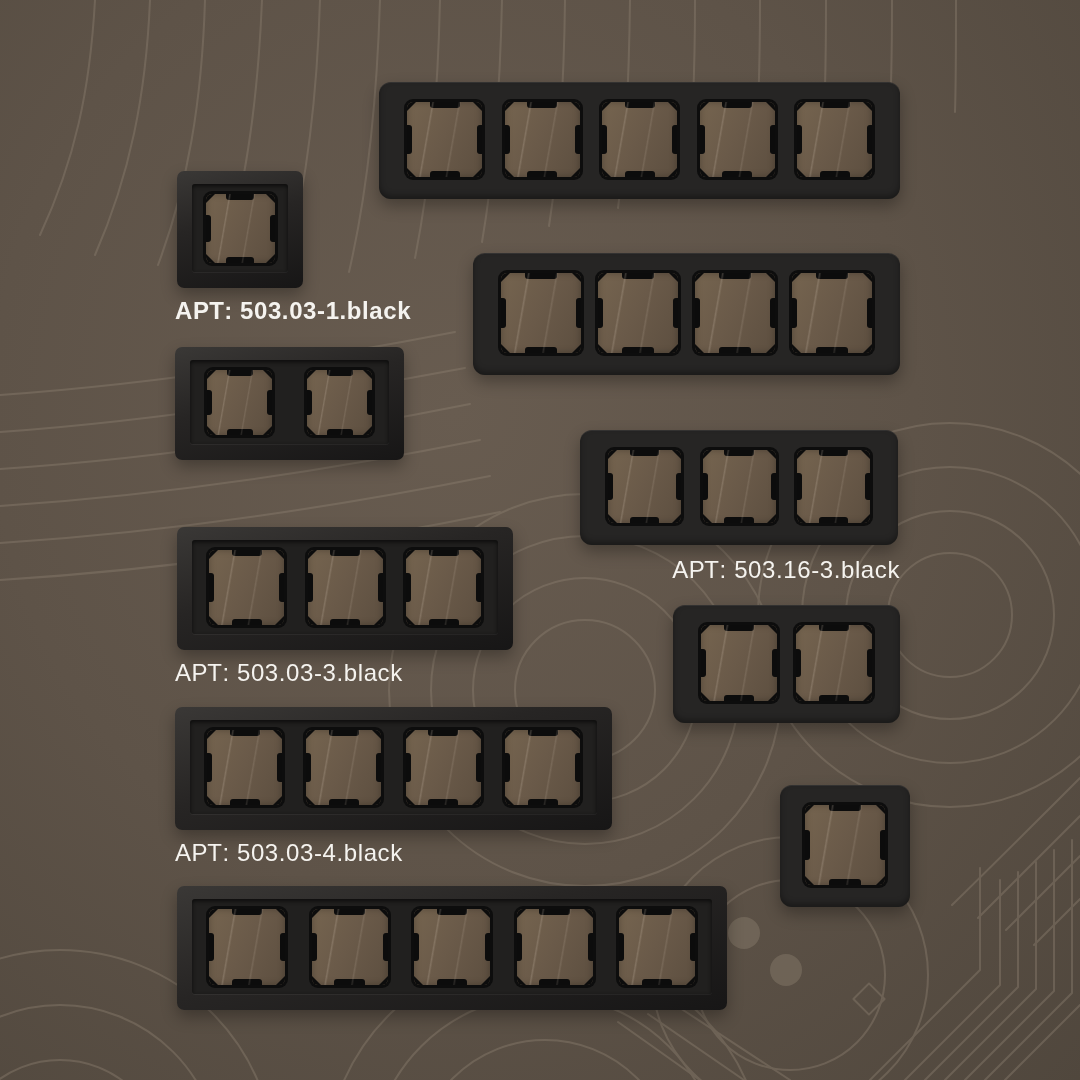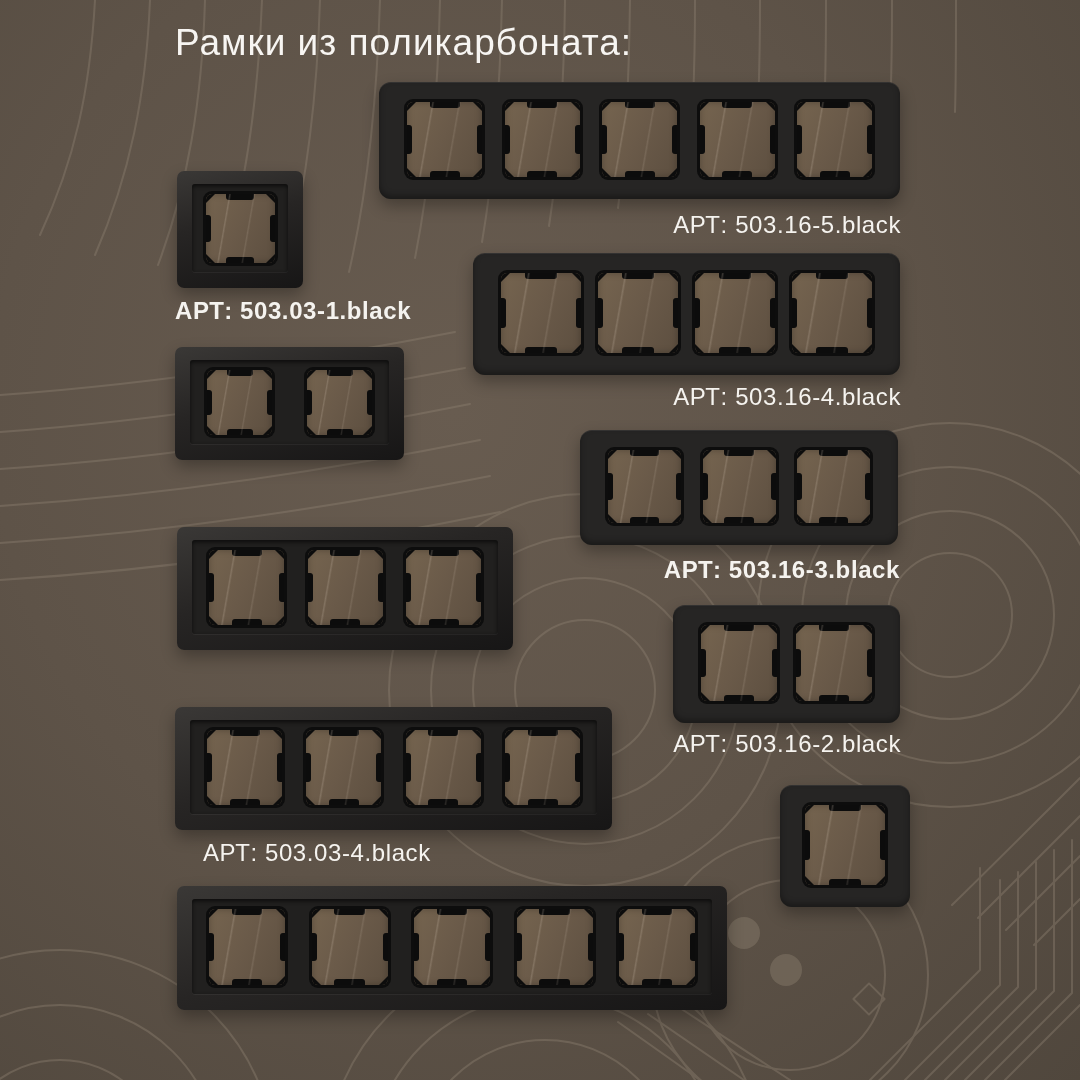--- a/index.html
+++ b/index.html
@@ -131,7 +131,6 @@
     </g>
   </svg>
 
-  <h1 class="page-title">Рамки из поликарбоната:</h1>
 
 <div class="frame bevel" style="left: 177px; top: 171px; width: 126px; height: 117px;">
       <div class="plate"></div>

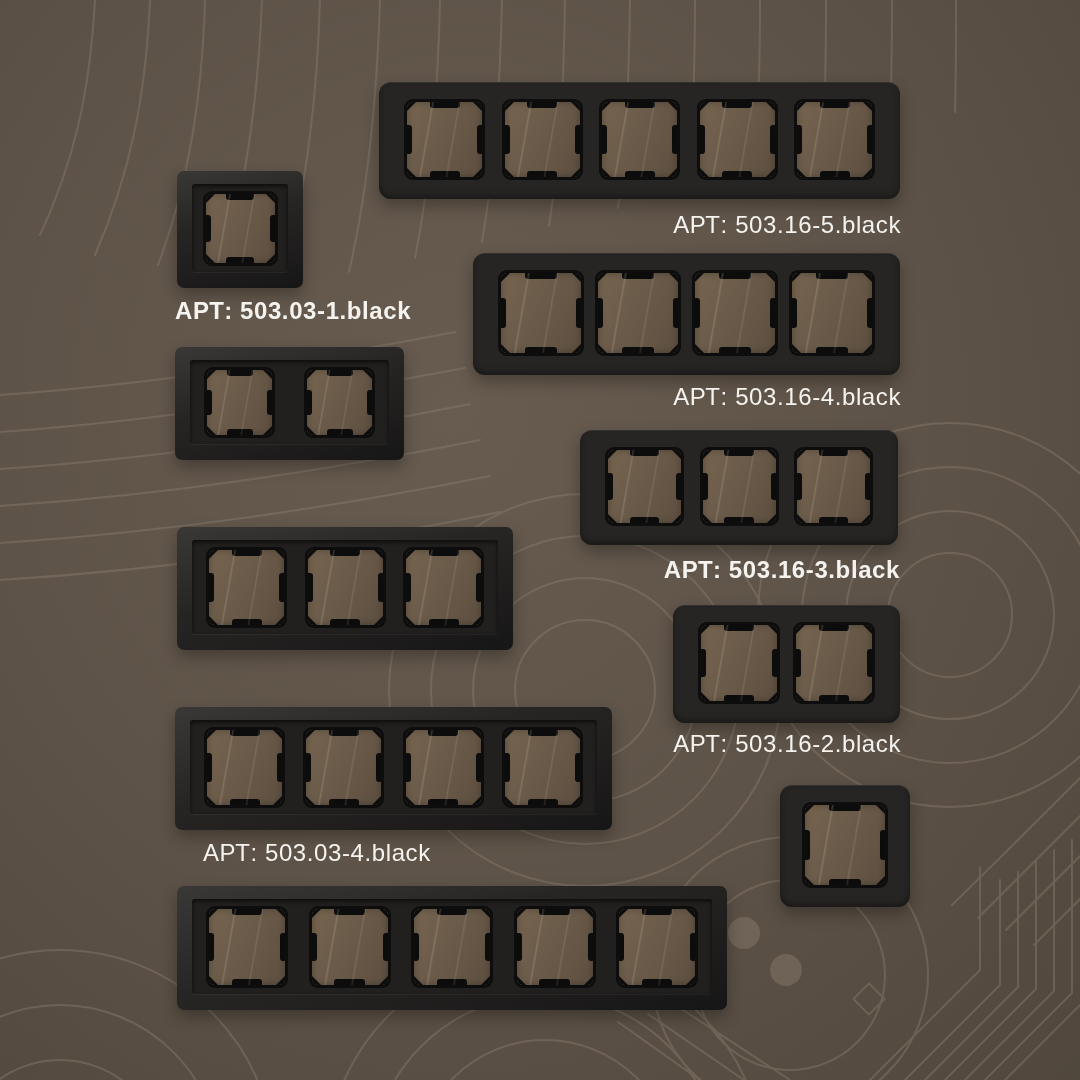--- a/index.html
+++ b/index.html
@@ -355,9 +355,6 @@
         <i class="tab tr"></i>
       </div>
     </div>
-    <div class="art-label" style="top: 210px; right: 179px; text-align: right;">
-      <div>АРТ: 503.16-5.black</div>
-    </div>
     <div class="frame flat" style="left: 473px; top: 253px; width: 427px; height: 122px;">
       <div class="window" style="left: 28px; top: 20px; width: 80px; height: 80px;">
         <i class="c c1"></i>

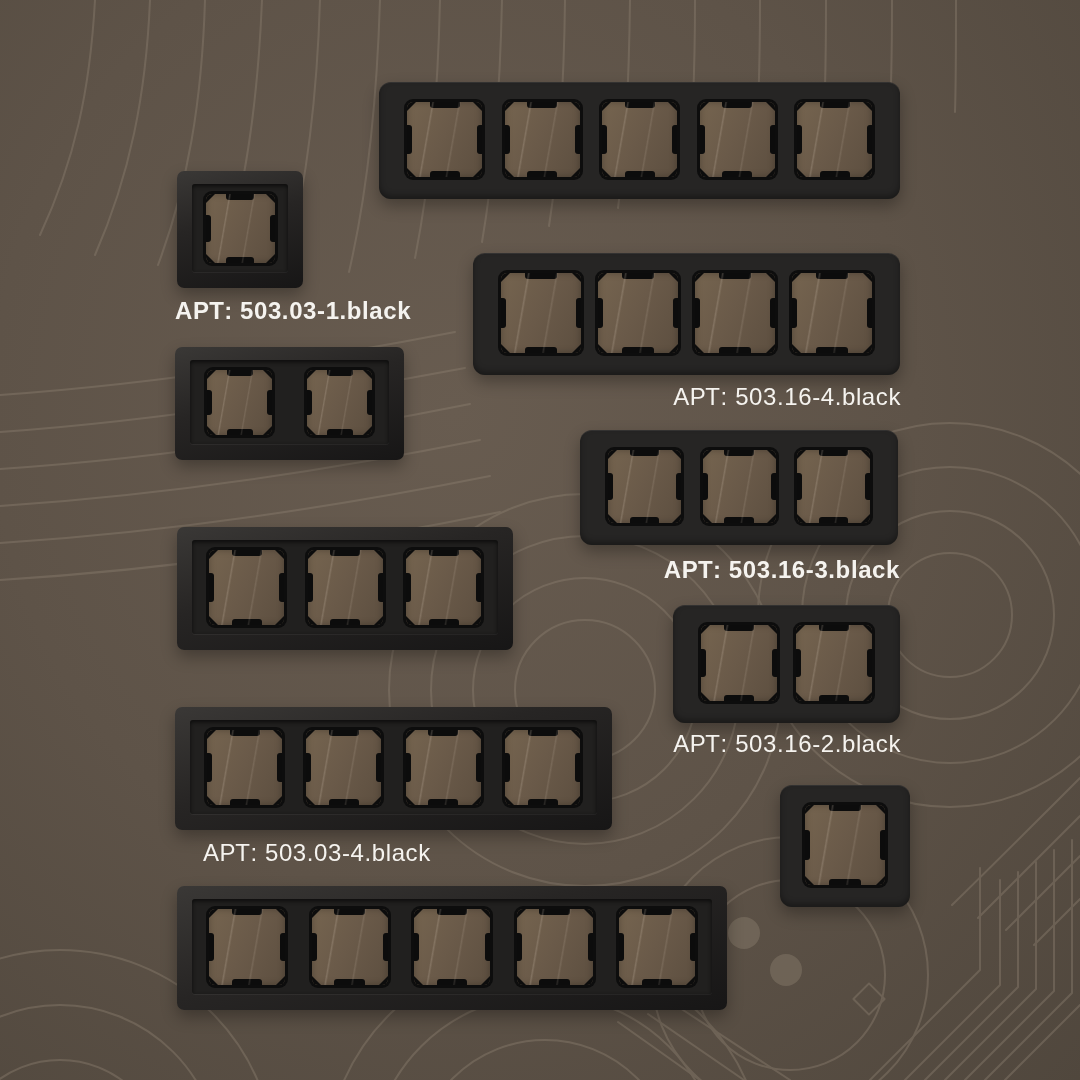--- a/index.html
+++ b/index.html
@@ -397,9 +397,6 @@
         <i class="tab tr"></i>
       </div>
     </div>
-    <div class="art-label" style="top: 382px; right: 179px; text-align: right;">
-      <div>АРТ: 503.16-4.black</div>
-    </div>
     <div class="frame flat" style="left: 580px; top: 430px; width: 318px; height: 115px;">
       <div class="window" style="left: 28px; top: 20px; width: 73px; height: 73px;">
         <i class="c c1"></i>

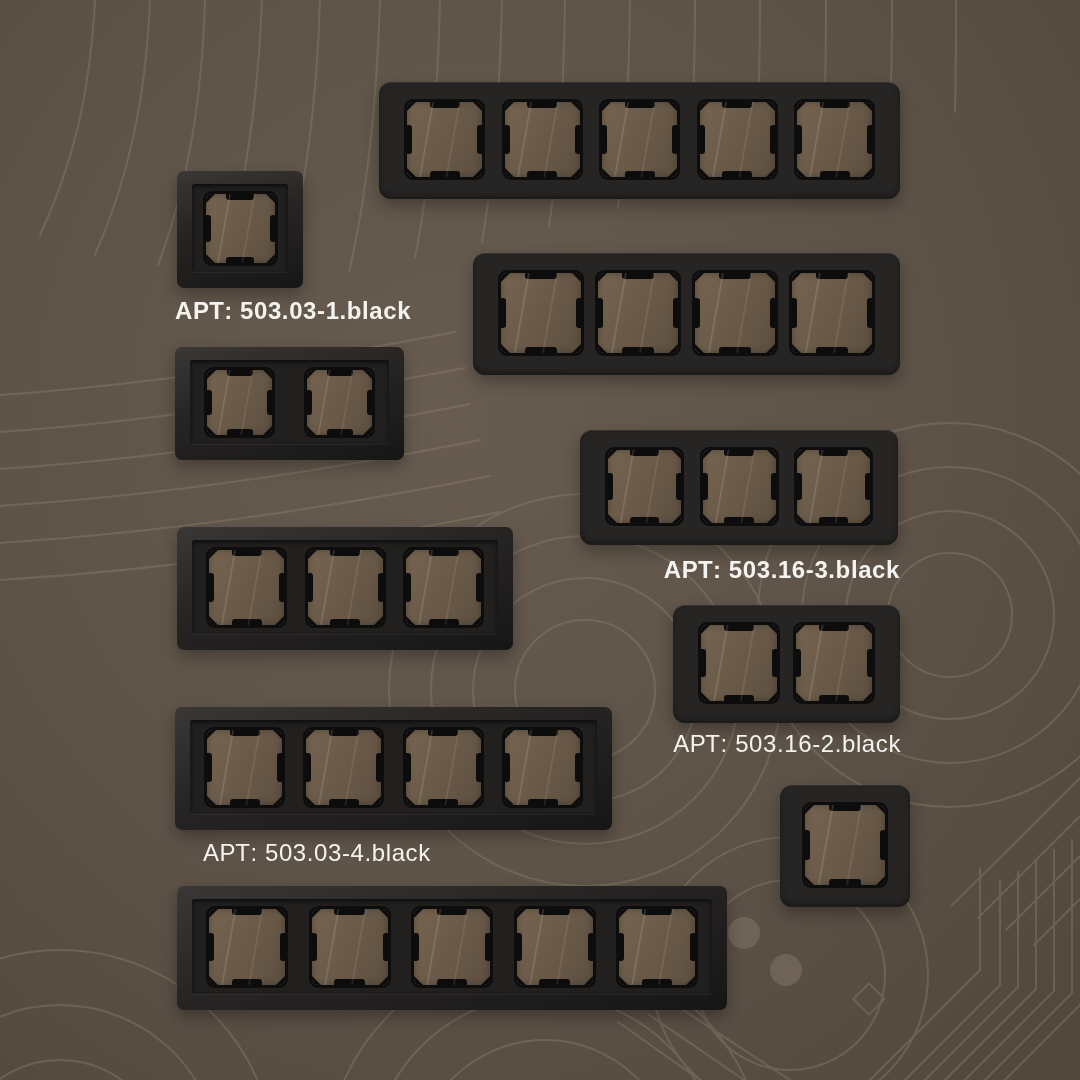--- a/index.html
+++ b/index.html
@@ -429,7 +429,7 @@
         <i class="tab tr"></i>
       </div>
     </div>
-    <div class="art-label" style="top: 555px; right: 180px; text-align: right; font-weight: bold;">
+    <div class="art-label" style="top: 555px; right: 180px; text-align: right;">
       <div>АРТ: 503.16-3.black</div>
     </div>
     <div class="frame flat" style="left: 673px; top: 605px; width: 227px; height: 118px;">

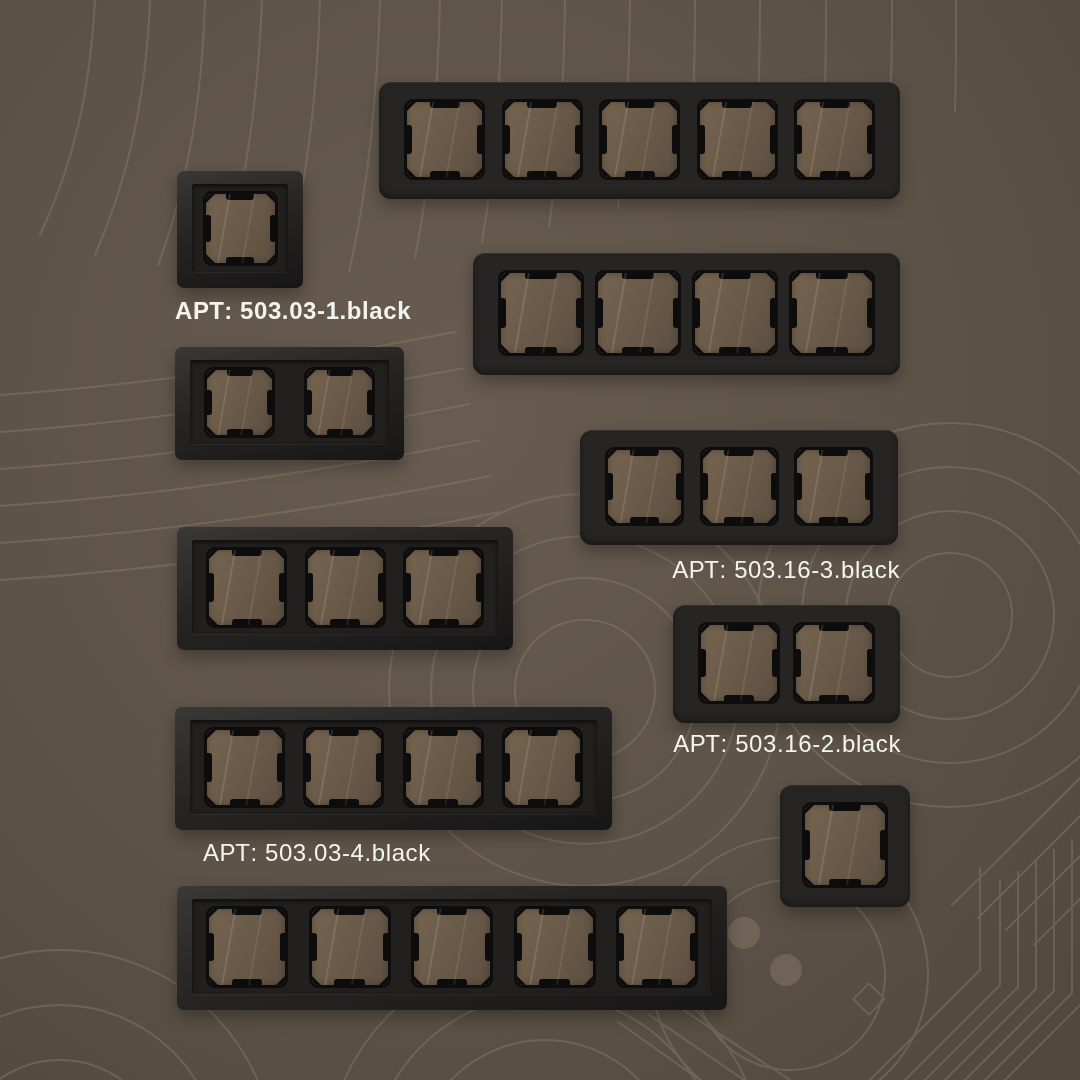--- a/index.html
+++ b/index.html
@@ -204,6 +204,9 @@
         <i class="tab tr"></i>
       </div>
     </div>
+    <div class="art-label" style="top: 658px; left: 175px;">
+      <div>АРТ: 503.03-3.black</div>
+    </div>
     <div class="frame bevel" style="left: 175px; top: 707px; width: 437px; height: 123px;">
       <div class="plate"></div>
       <div class="window" style="left: 32px; top: 23px; width: 75px; height: 75px;">

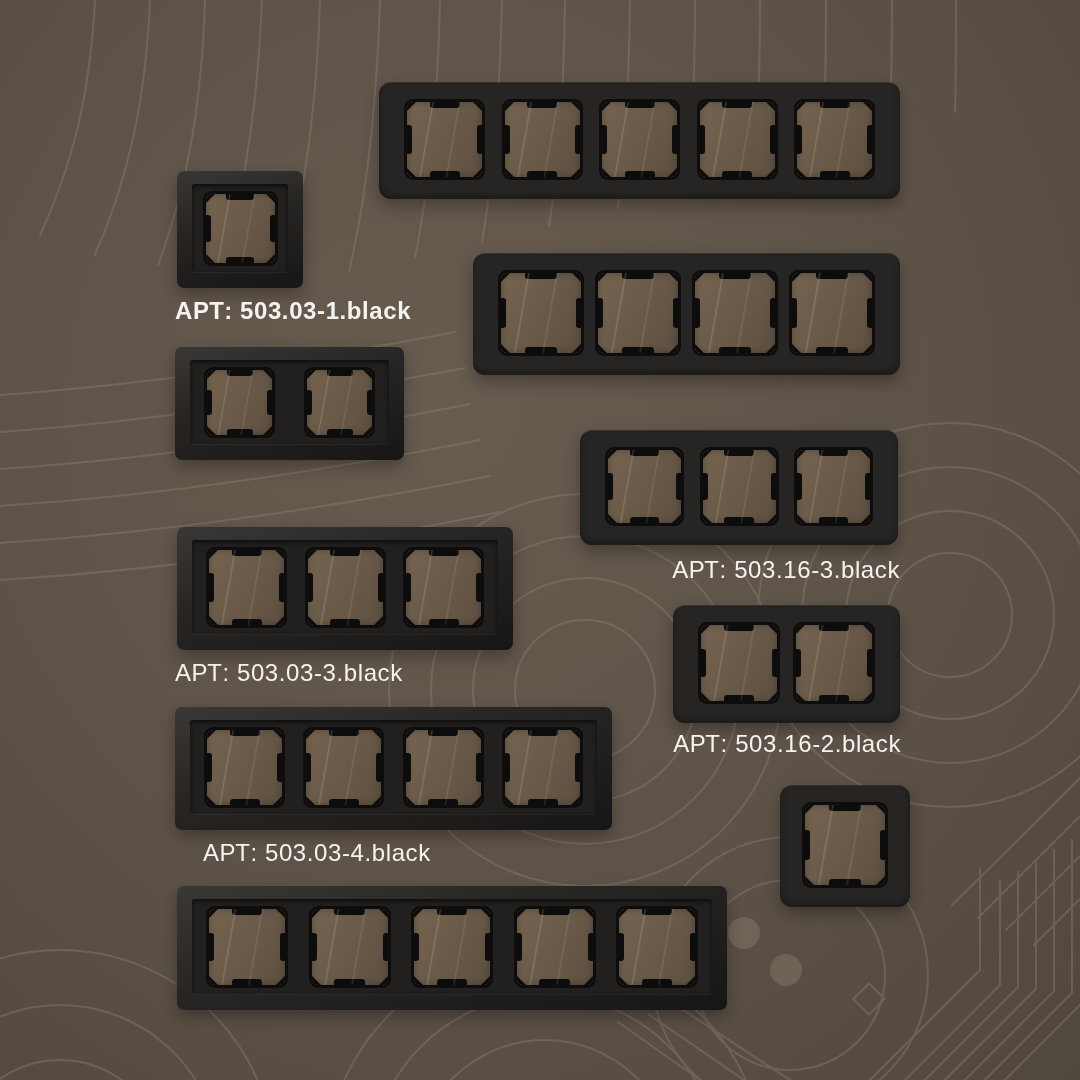--- a/index.html
+++ b/index.html
@@ -457,9 +457,6 @@
         <i class="tab tr"></i>
       </div>
     </div>
-    <div class="art-label" style="top: 729px; right: 179px; text-align: right;">
-      <div>АРТ: 503.16-2.black</div>
-    </div>
     <div class="frame flat" style="left: 780px; top: 785px; width: 130px; height: 122px;">
       <div class="window" style="left: 25px; top: 20px; width: 80px; height: 80px;">
         <i class="c c1"></i>

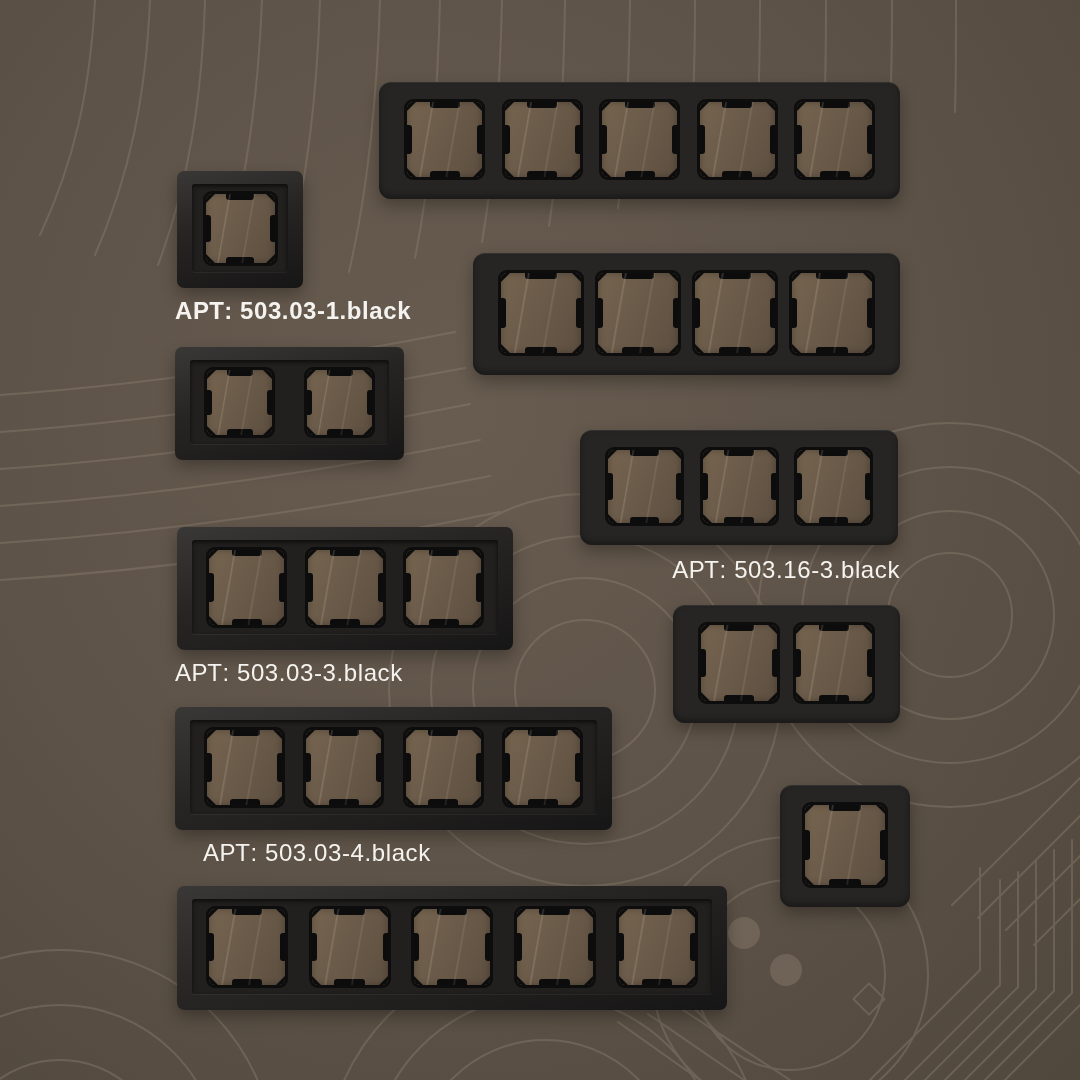--- a/index.html
+++ b/index.html
@@ -250,7 +250,7 @@
         <i class="tab tr"></i>
       </div>
     </div>
-    <div class="art-label" style="top: 838px; left: 175px; margin-left: 28px;">
+    <div class="art-label" style="top: 838px; left: 175px;">
       <div>АРТ: 503.03-4.black</div>
     </div>
     <div class="frame bevel" style="left: 177px; top: 886px; width: 550px; height: 124px;">

